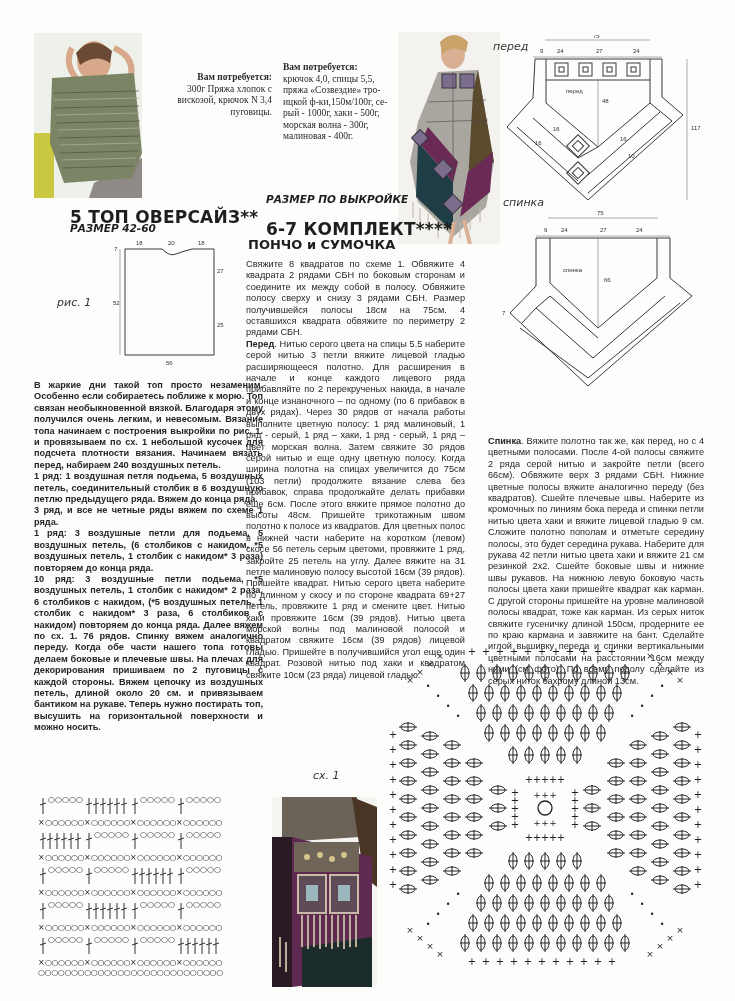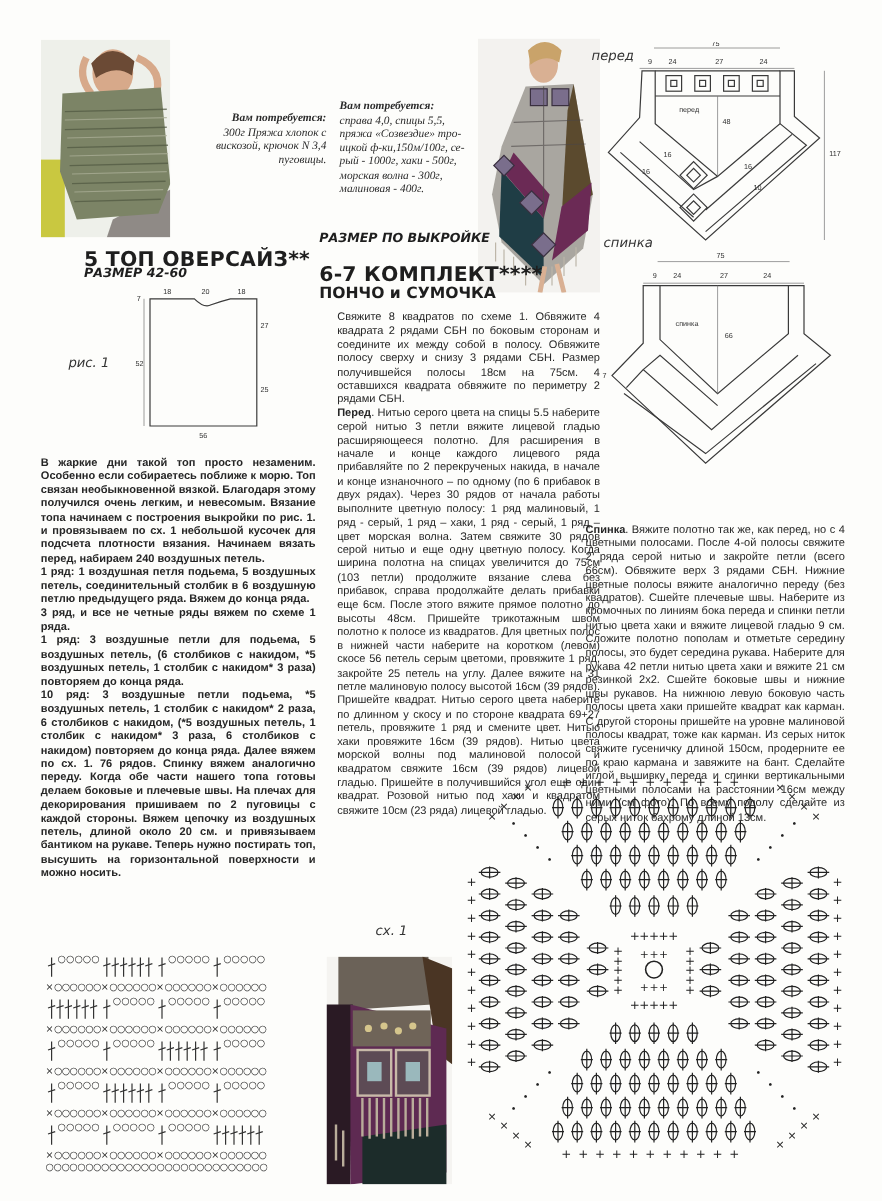--- a/index.html
+++ b/index.html
@@ -13,7 +13,7 @@
   .photo svg { width: 100%; height: 100%; display: block; }
 
   
-  .materials { font-family: "Liberation Serif", serif; font-style: italic; font-size: 9.5px; line-height: 11.5px; color: #2a2a2a; margin-top: 22px; }
+  .materials { font-family: "Liberation Serif", serif; font-size: 9.5px; line-height: 11.5px; color: #2a2a2a; }
   .materials .head { font-weight: bold; }
   .materials.right-align { text-align: right; }
 

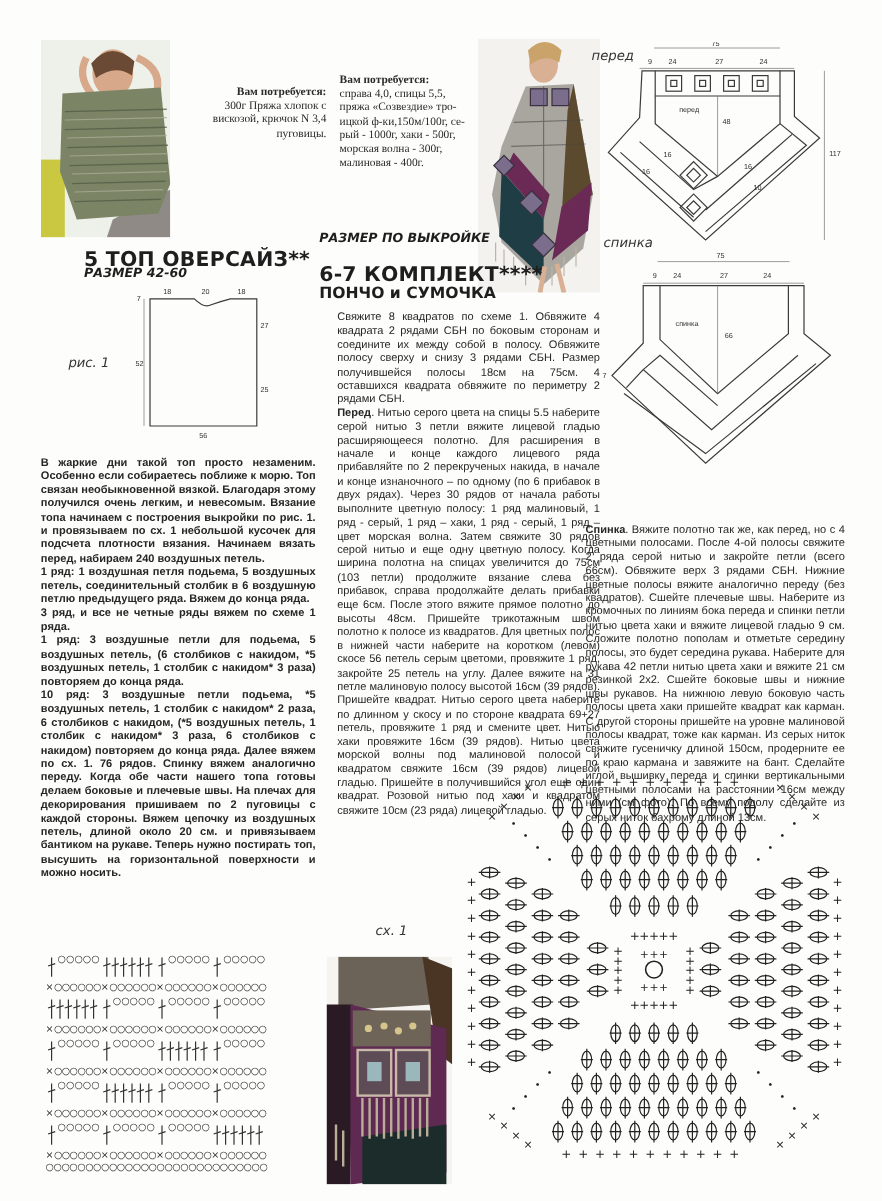--- a/index.html
+++ b/index.html
@@ -429,7 +429,7 @@
 
 <div class="abs materials" style="left:283px; top:62px; width:118px;">
   <div class="head">Вам потребуется:</div>
-  <div>справа 4,0, спицы 5,5,</div>
+  <div>крючок 4,0, спицы 5,5,</div>
   <div>пряжа «Созвездие» тро-</div>
   <div>ицкой ф-ки,150м/100г, се-</div>
   <div>рый - 1000г, хаки - 500г,</div>

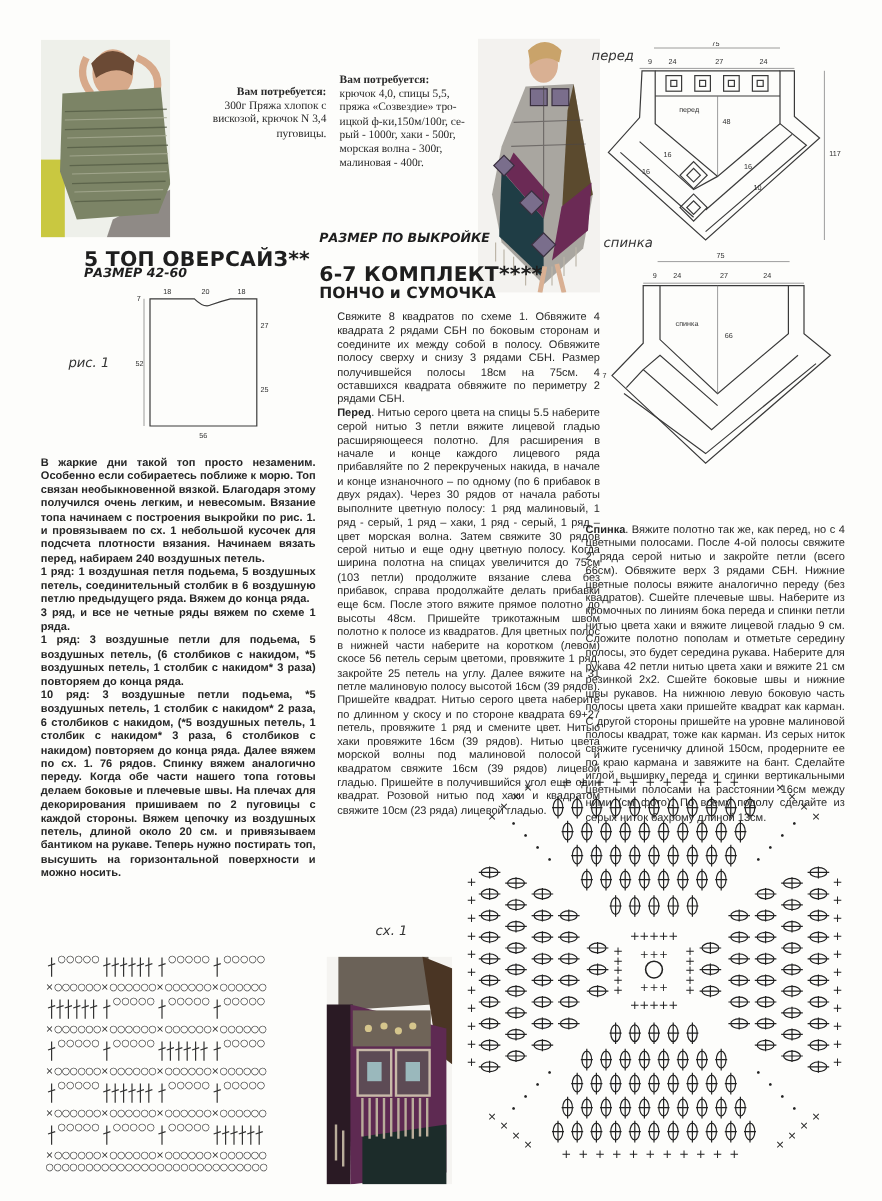--- a/index.html
+++ b/index.html
@@ -439,7 +439,7 @@
 
 <div class="abs headline h-sub" style="left:266px; top:193px;">РАЗМЕР ПО ВЫКРОЙКЕ</div>
 <div class="abs headline h-main" style="left:266px; top:219px;">6-7 КОМПЛЕКТ****</div>
-<div class="abs headline h-sub2" style="left:266px; top:237px;">ПОНЧО и СУМОЧКА</div>
+<div class="abs headline h-sub2" style="left:248px; top:237px;">ПОНЧО и СУМОЧКА</div>
 
 <div class="abs body-text" style="left:281px; top:259px; width:219px;">
   <p>Свяжите 8 квадратов по схеме 1. Обвяжите 4 квадрата 2 рядами СБН по боковым сторонам и соедините их между собой в полосу. Обвяжите полосу сверху и снизу 3 рядами СБН. Размер получившейся полосы 18см на 75см. 4 оставшихся квадрата обвяжите по периметру 2 рядами СБН.</p>

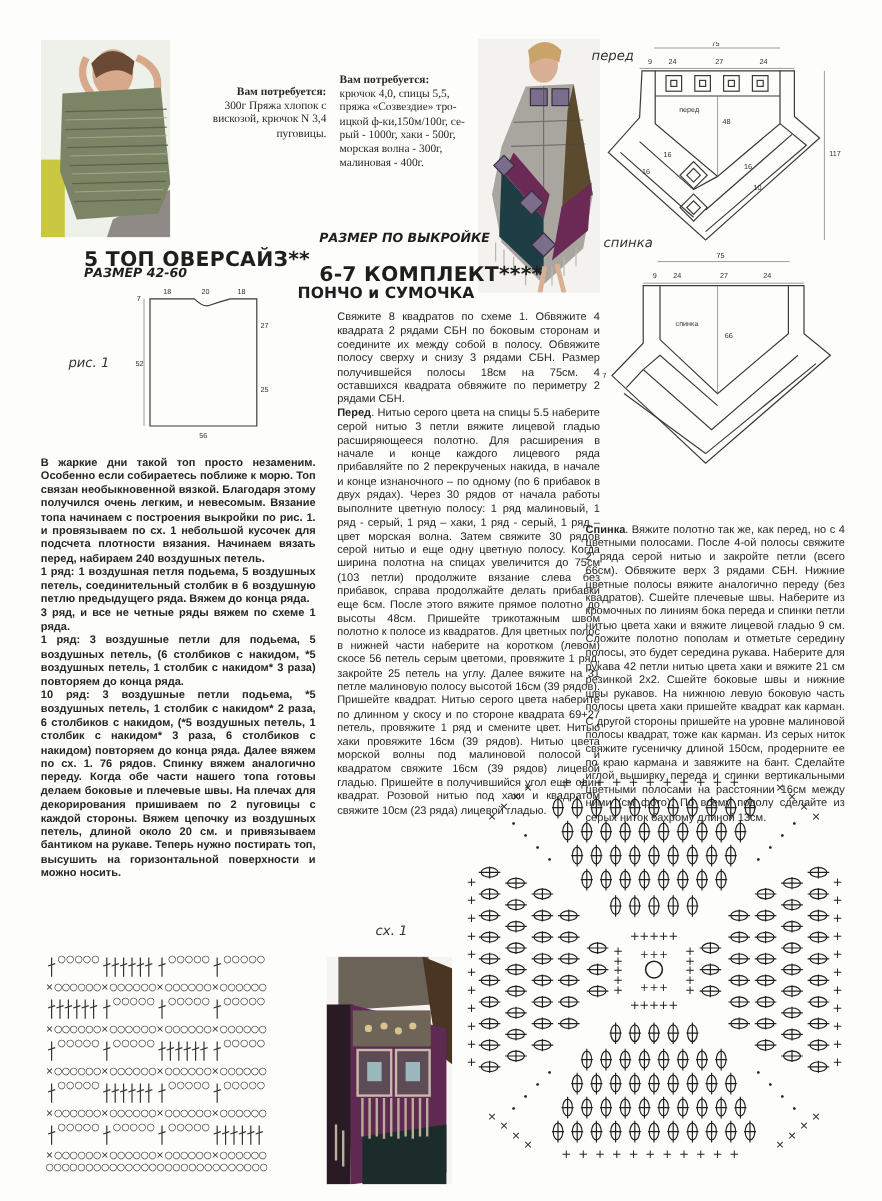--- a/index.html
+++ b/index.html
@@ -441,7 +441,7 @@
 <div class="abs headline h-main" style="left:266px; top:219px;">6-7 КОМПЛЕКТ****</div>
 <div class="abs headline h-sub2" style="left:248px; top:237px;">ПОНЧО и СУМОЧКА</div>
 
-<div class="abs body-text" style="left:281px; top:259px; width:219px;">
+<div class="abs body-text" style="left:246px; top:259px; width:219px;">
   <p>Свяжите 8 квадратов по схеме 1. Обвяжите 4 квадрата 2 рядами СБН по боковым сторонам и соедините их между собой в полосу. Обвяжите полосу сверху и снизу 3 рядами СБН. Размер получившейся полосы 18см на 75см. 4 оставшихся квадрата обвяжите по периметру 2 рядами СБН.</p>
   <p><b>Перед</b><span>. Нитью серого цвета на спицы 5.5 наберите серой нитью 3 петли вяжите лицевой гладью расширяющееся полотно. Для расширения в начале и конце каждого лицевого ряда прибавляйте по 2 перекрученых накида, в начале и конце изнаночного – по одному (по 6 прибавок в двух рядах). Через 30 рядов от начала работы выполните цветную полосу: 1 ряд малиновый, 1 ряд - серый, 1 ряд – хаки, 1 ряд - серый, 1 ряд – цвет морская волна. Затем свяжите 30 рядов серой нитью и еще одну цветную полосу. Когда ширина полотна на спицах увеличится до 75см (103 петли) продолжите вязание слева без прибавок, справа продолжайте делать прибавки еще 6см. После этого вяжите прямое полотно до высоты 48см. Пришейте трикотажным швом полотно к полосе из квадратов. Для цветных полос в нижней части наберите на коротком (левом) скосе 56 петель серым цветоми, провяжите 1 ряд, закройте 25 петель на углу. Далее вяжите на 31 петле малиновую полосу высотой 16см (39 рядов). Пришейте квадрат. Нитью серого цвета наберите по длинном у скосу и по стороне квадрата 69+27 петель, провяжите 1 ряд и смените цвет. Нитью хаки провяжите 16см (39 рядов). Нитью цвета морской волны под малиновой полосой и квадратом свяжите 16см (39 рядов) лицевой гладью. Пришейте в получившийся угол еще один квадрат. Розовой нитью под хаки и квадратом свяжите 10см (23 ряда) лицевой гладью.</span></p>
 </div>

